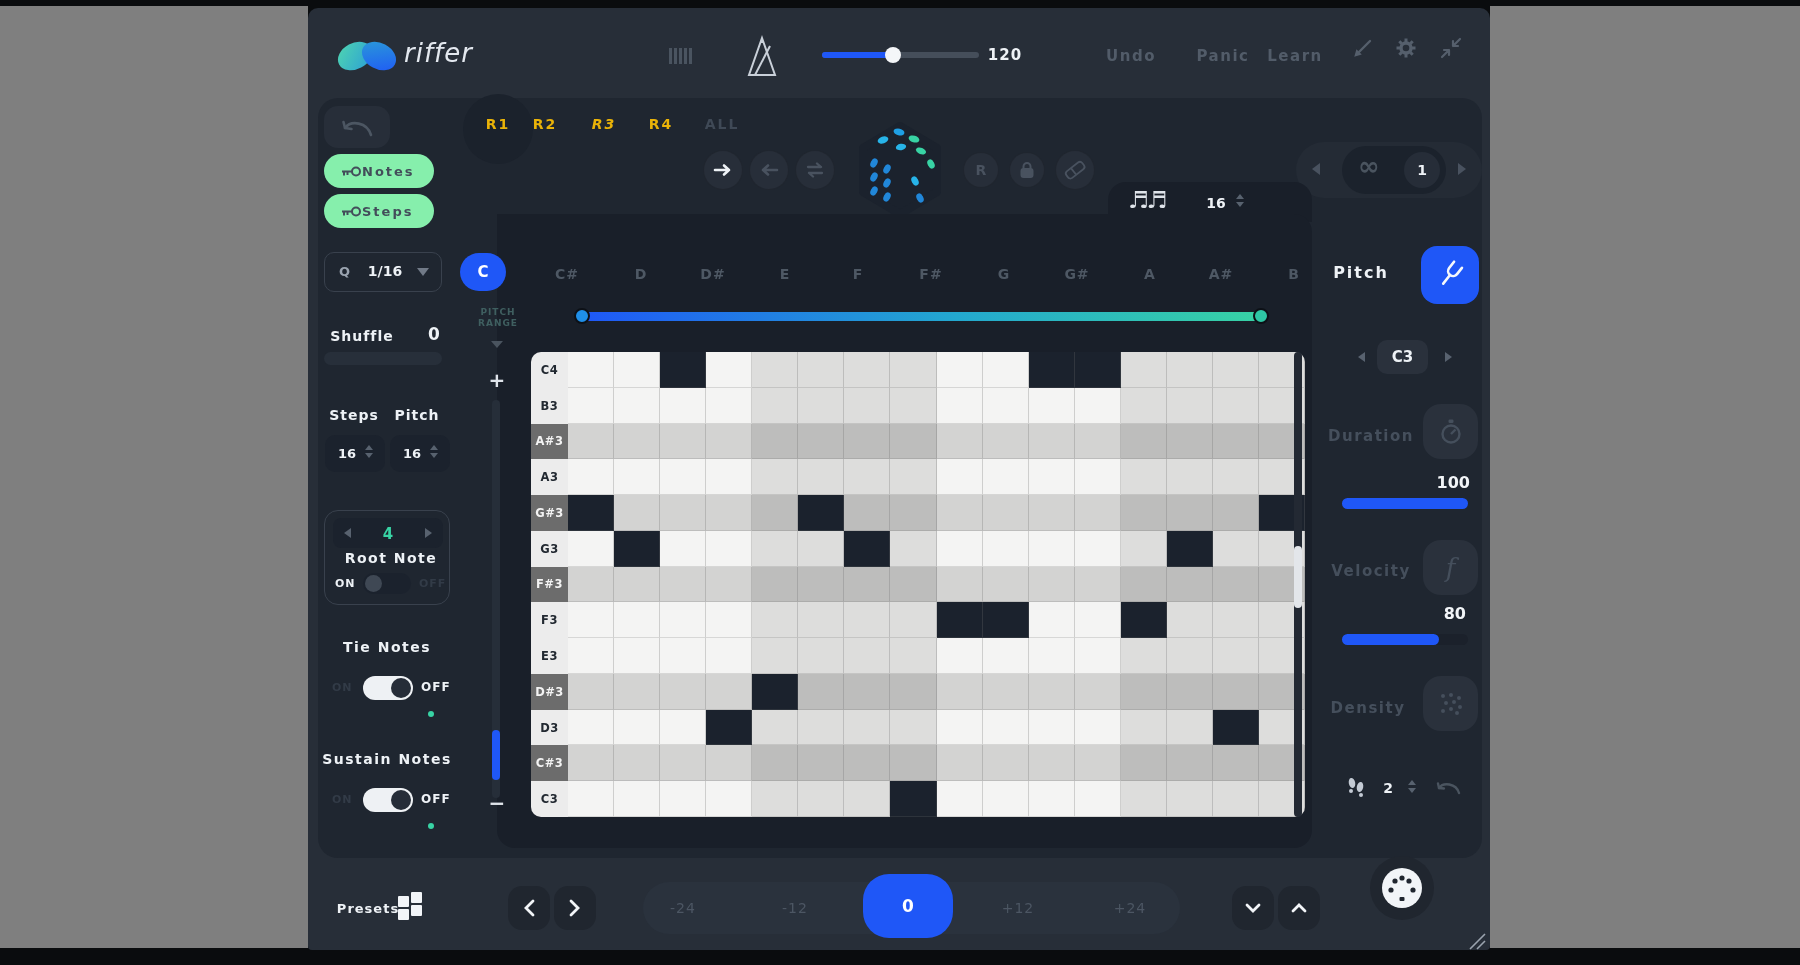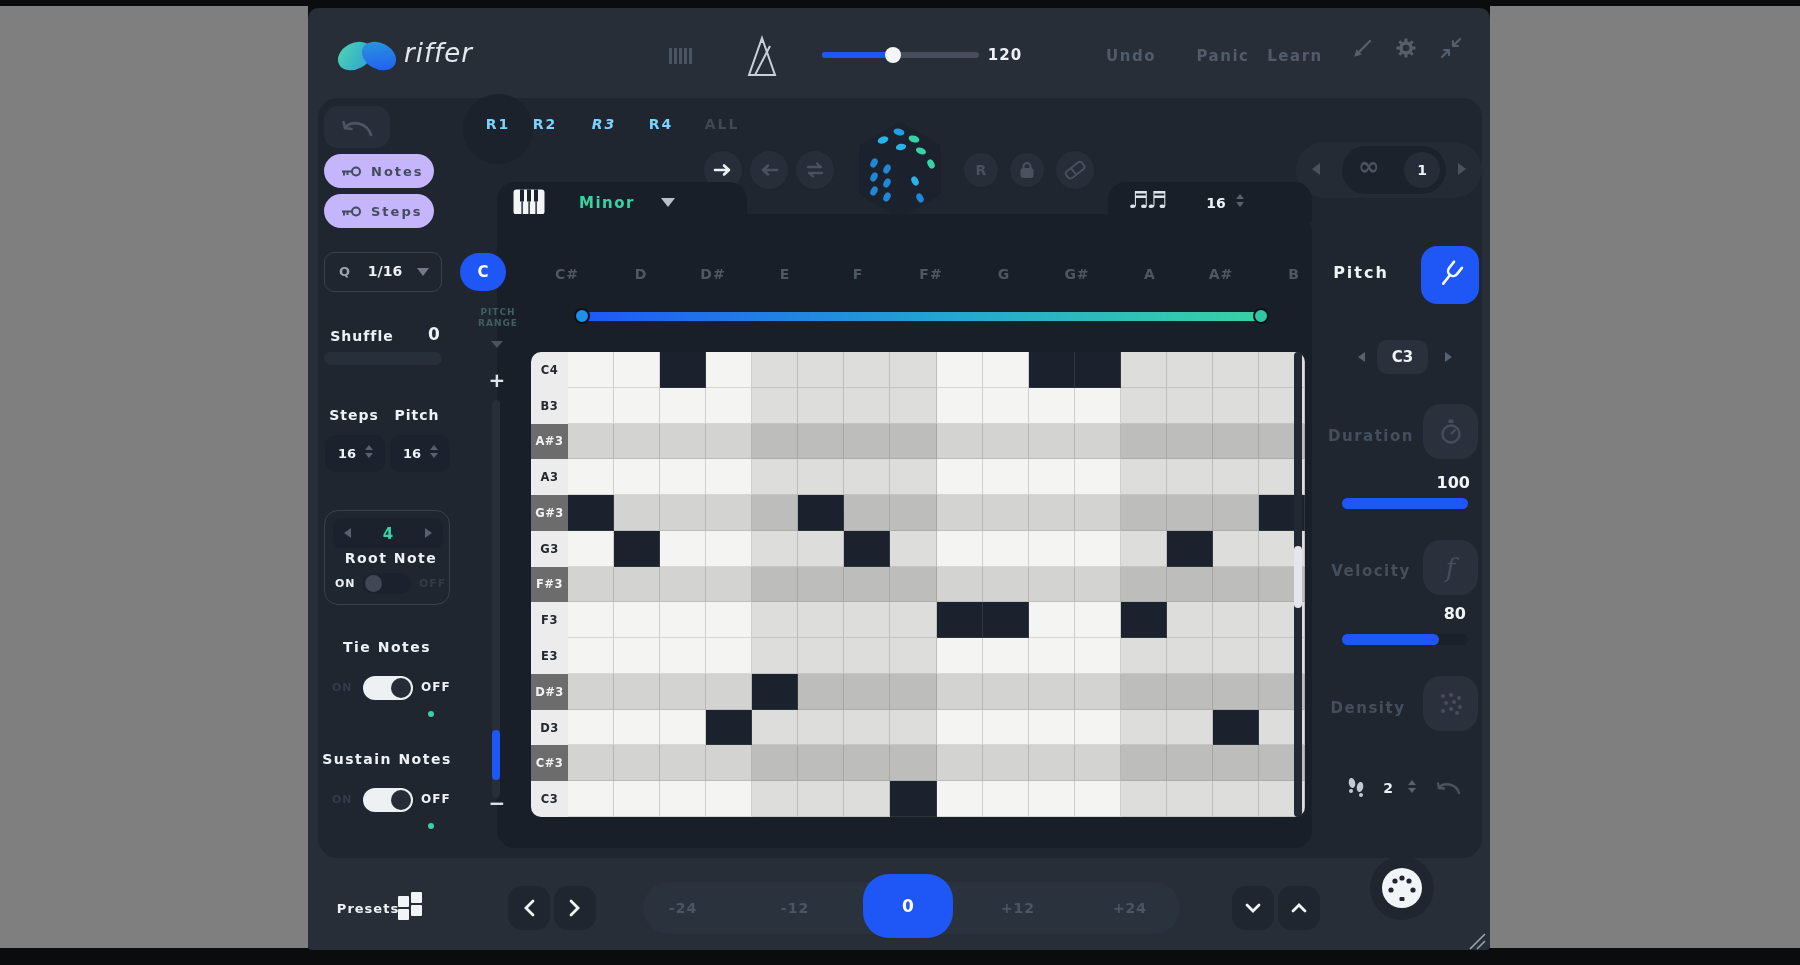--- a/index.html
+++ b/index.html
@@ -27,7 +27,7 @@
   
   .back-btn { left:16px; top:98px; width:66px; height:42px; border-radius:14px; background:#272e39; }
   .r1-circle { left:155px; top:86px; width:70px; height:70px; border-radius:50%; background:#1b222c; }
-  .rtab { position:absolute; top:108px; transform:translateX(-50%); font-size:14px; font-weight:bold; letter-spacing:2px; color:#7dd3fc; cursor:default; }
+  .rtab { position:absolute; top:108px; transform:translateX(-50%); font-size:14px; font-weight:bold; letter-spacing:2px; color:#eab308; cursor:default; }
   .rtab.dim { color:#3f4956; }
   .lockpill { left:16px; width:110px; height:34px; border-radius:17px; background:#c4b5fd; display:flex; align-items:center; gap:9px; padding-left:16px; }
   .lockpill span { font-size:13px; font-weight:bold; letter-spacing:2px; color:#434d5a; }

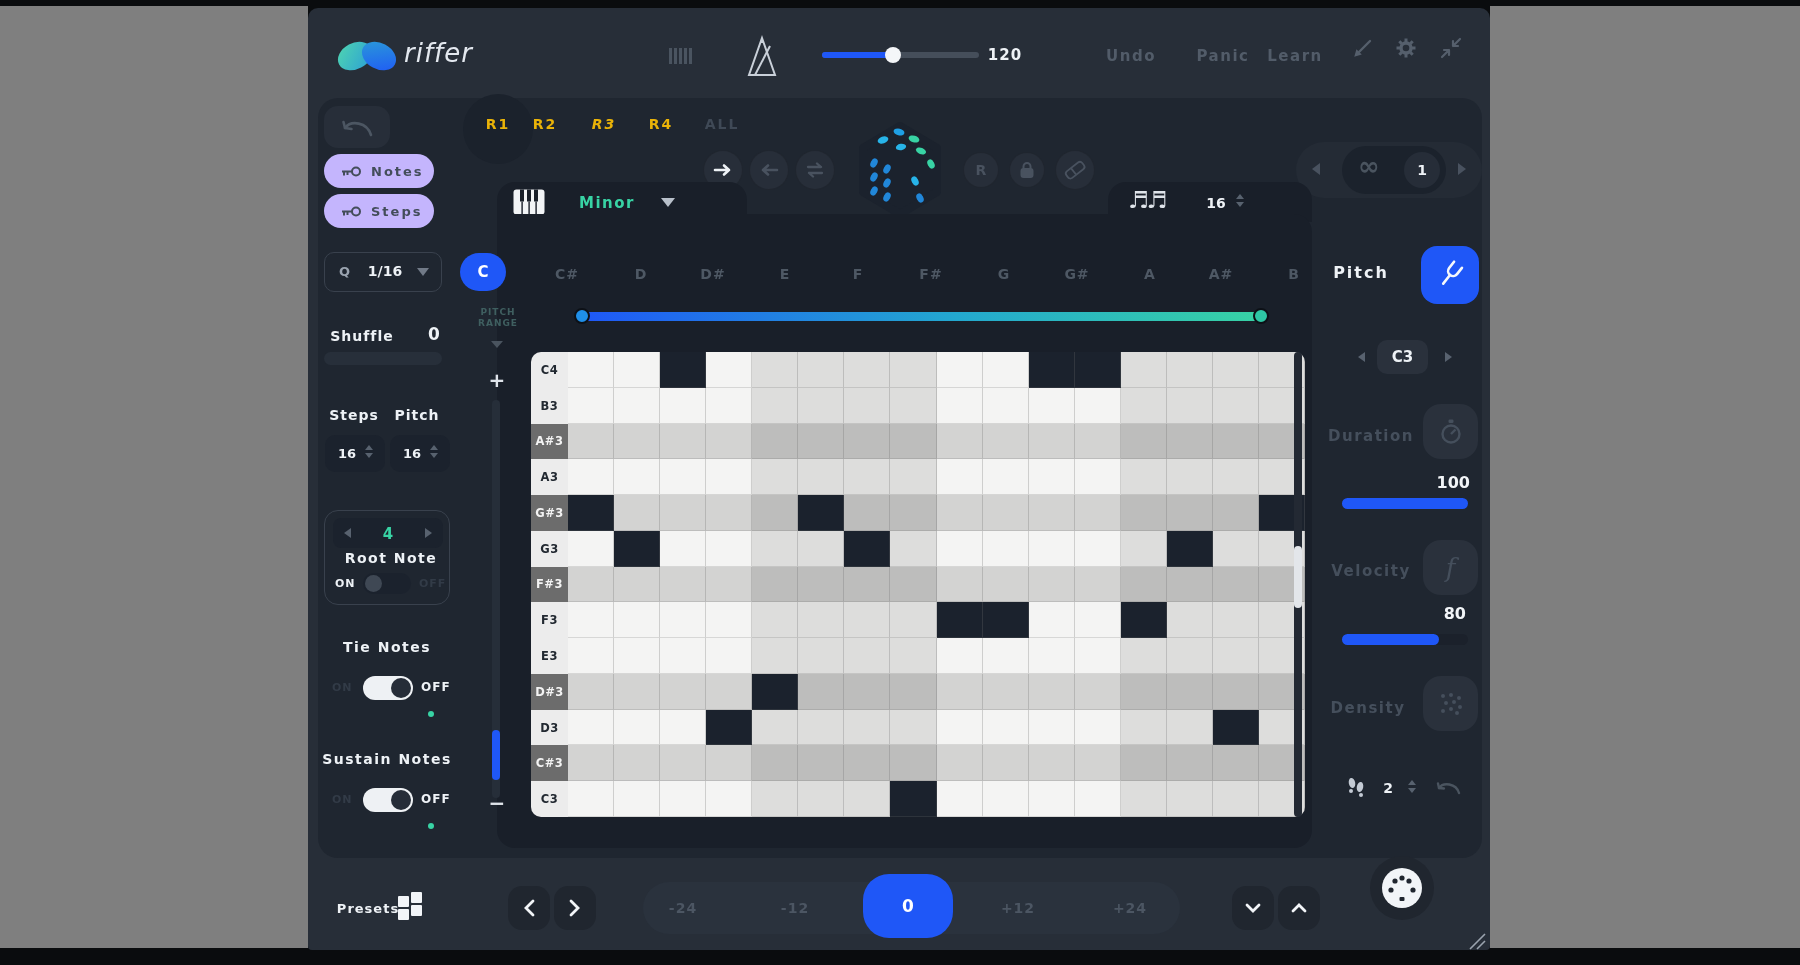--- a/index.html
+++ b/index.html
@@ -29,7 +29,7 @@
   .r1-circle { left:155px; top:86px; width:70px; height:70px; border-radius:50%; background:#1b222c; }
   .rtab { position:absolute; top:108px; transform:translateX(-50%); font-size:14px; font-weight:bold; letter-spacing:2px; color:#eab308; cursor:default; }
   .rtab.dim { color:#3f4956; }
-  .lockpill { left:16px; width:110px; height:34px; border-radius:17px; background:#c4b5fd; display:flex; align-items:center; gap:9px; padding-left:16px; }
+  .lockpill { left:16px; width:110px; height:34px; border-radius:17px; background:#86efac; display:flex; align-items:center; padding-left:16px; }
   .lockpill span { font-size:13px; font-weight:bold; letter-spacing:2px; color:#434d5a; }
   .circ-btn { position:absolute; border-radius:50%; background:#272e39; box-shadow:0 0 0 1px #20262f; display:flex; align-items:center; justify-content:center; }
   .nav-pill { left:988px; top:134px; width:186px; height:56px; border-radius:28px; background:#242b35; }

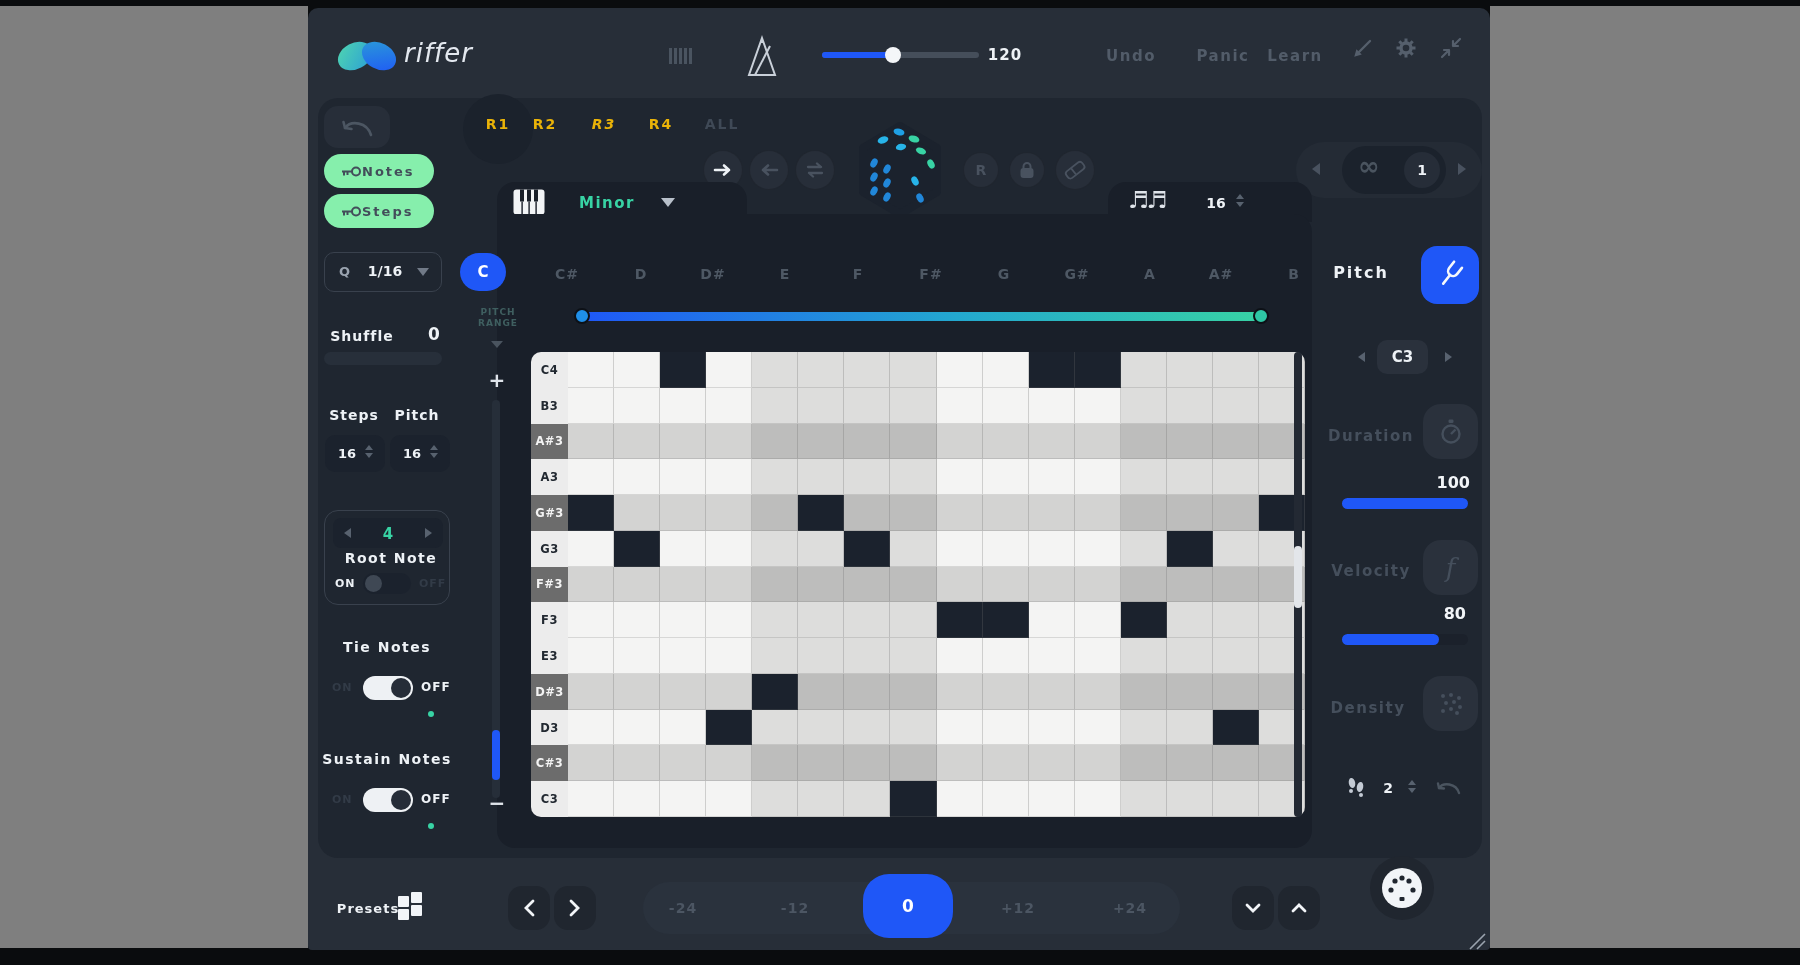--- a/index.html
+++ b/index.html
@@ -284,21 +284,6 @@
     </div>
   </div>
 
-  <div class="tab-l abs">
-    <div class="abs" style="left:16px;top:7px">
-      <svg width="32" height="26" viewBox="0 0 32 26">
-        <rect x="0.5" y="0.5" width="31" height="25" rx="3" fill="#f2f4f6"></rect>
-        <rect x="7" y="0.5" width="4" height="12" fill="#191f29"></rect>
-        <rect x="14" y="0.5" width="4" height="12" fill="#191f29"></rect>
-        <rect x="21" y="0.5" width="4" height="12" fill="#191f29"></rect>
-        <rect x="8.4" y="12.5" width="1.4" height="13" fill="#191f29"></rect>
-        <rect x="15.4" y="12.5" width="1.4" height="13" fill="#191f29"></rect>
-        <rect x="22.4" y="12.5" width="1.4" height="13" fill="#191f29"></rect>
-      </svg>
-    </div>
-    <div class="txt bold c-teal center" style="left:110px;top:12px;font-size:15px;letter-spacing:1.5px">Minor</div>
-    <div class="abs" style="left:164px;top:16px;width:0;height:0;border-left:7px solid transparent;border-right:7px solid transparent;border-top:9px solid #b8c0ca"></div>
-  </div>
 
   <div class="tab-r abs">
     <span style="position:absolute;left:20px;top:5px;font-size:23px;color:#dfe4ea;letter-spacing:-2px">♬♬</span>

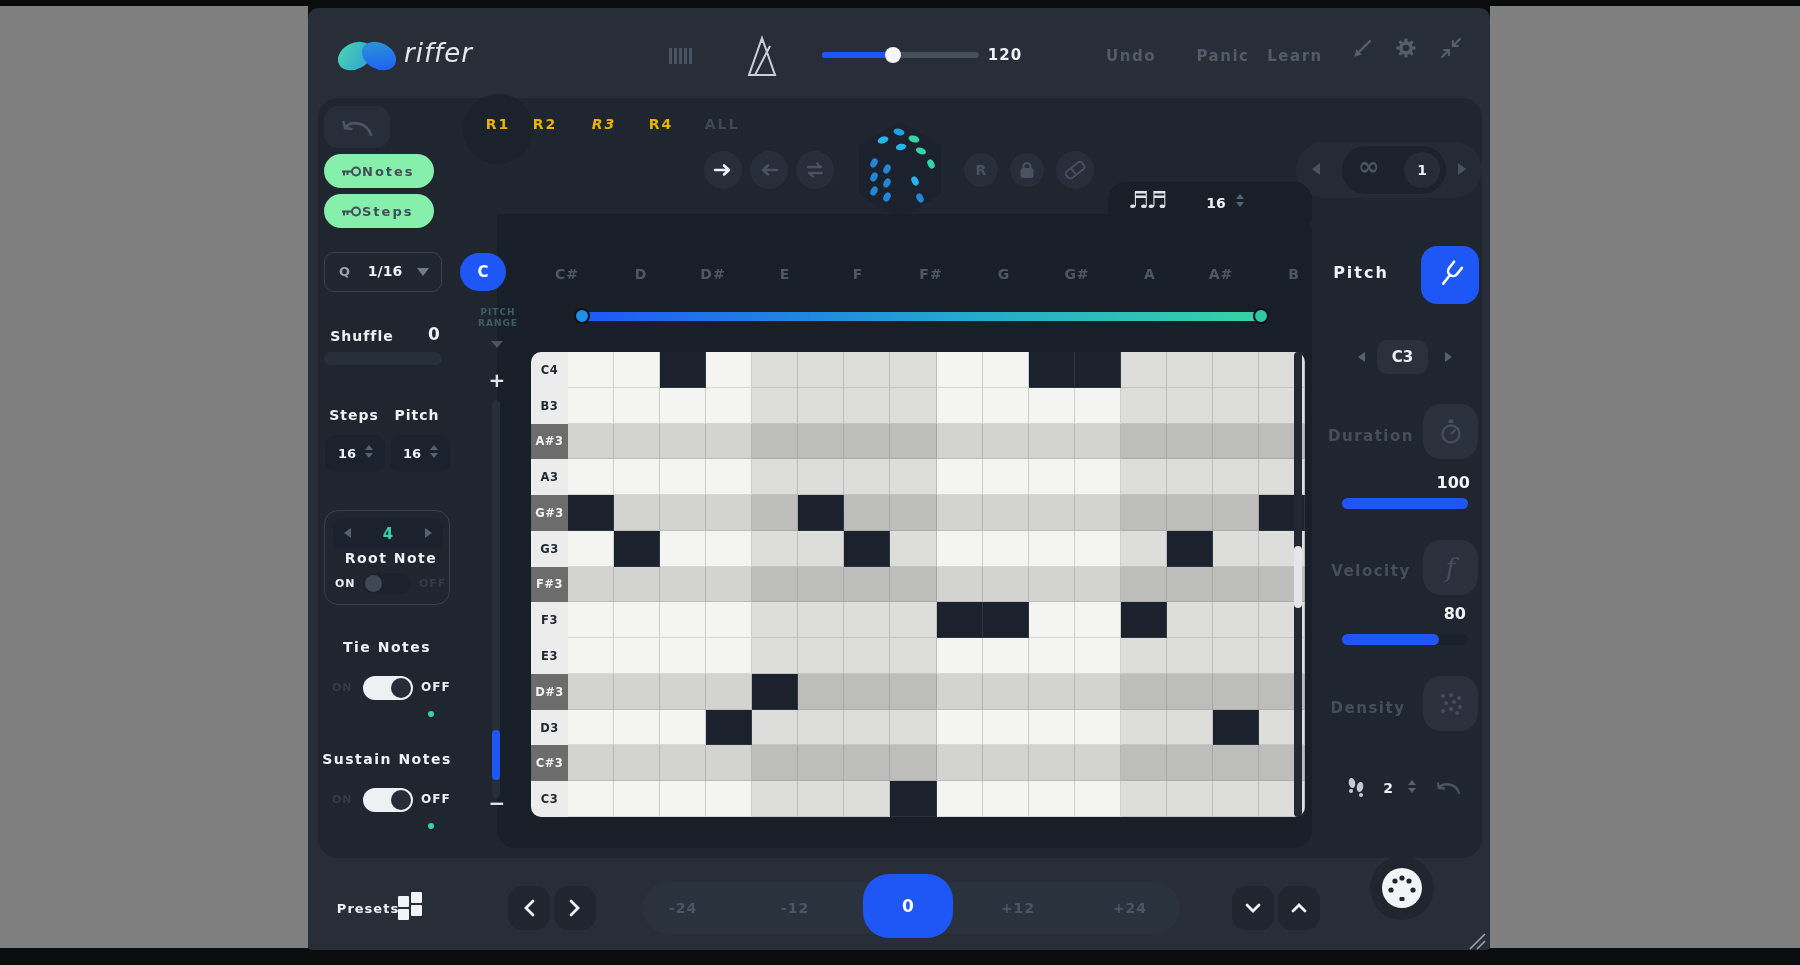--- a/index.html
+++ b/index.html
@@ -88,7 +88,7 @@
   
   .sq-btn { position:absolute; width:42px; height:44px; background:#20262f; border-radius:14px; display:flex; align-items:center; justify-content:center; }
   .transpose { left:335px; top:874px; width:537px; height:52px; background:#2a323d; border-radius:26px; }
-  .t-opt { position:absolute; top:892px; transform:translateX(-50%); font-size:14px; font-weight:bold; color:#4c5663; letter-spacing:1px; }
+  .t-opt { position:absolute; top:892px; transform:translateX(-50%); font-size:14px; font-weight:normal; color:#4c5663; letter-spacing:1px; }
   .t-pill { left:555px; top:866px; width:90px; height:64px; background:#1f57f7; border-radius:26px; text-align:center; line-height:64px; color:#fff; font-size:17px; font-weight:bold; }
   .midi-bg { left:1062px; top:848px; width:64px; height:64px; border-radius:50%; background:#20262f; }
 

